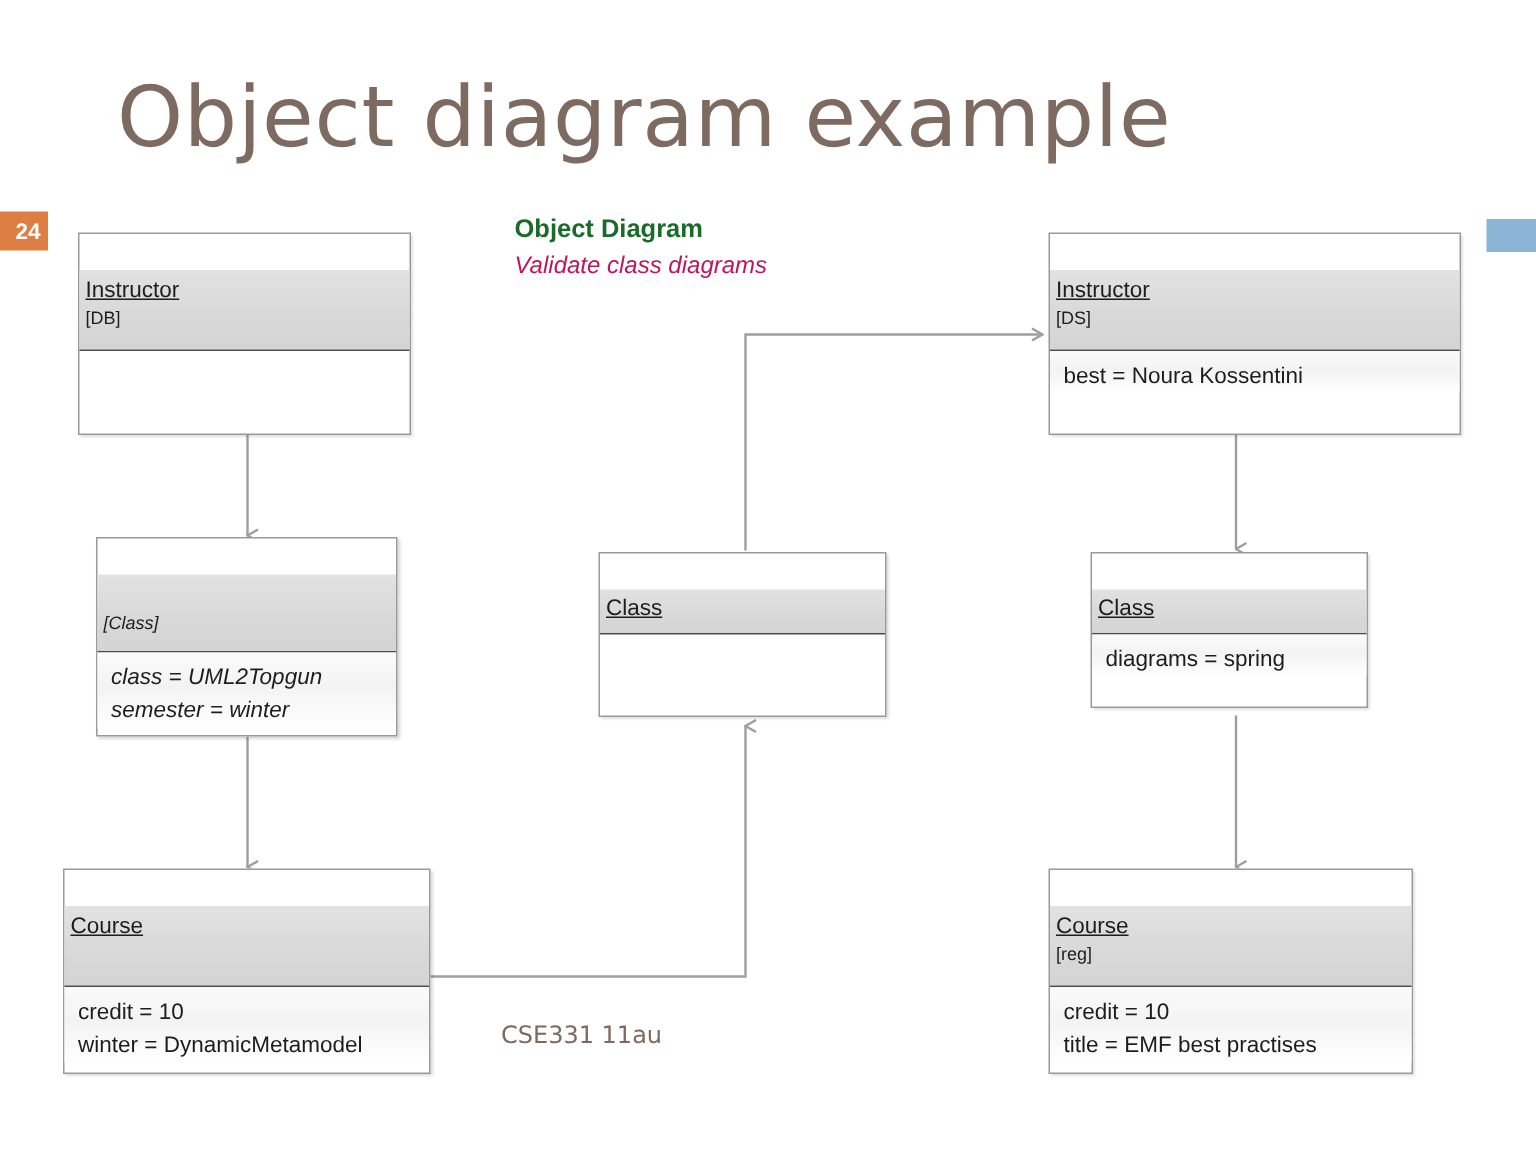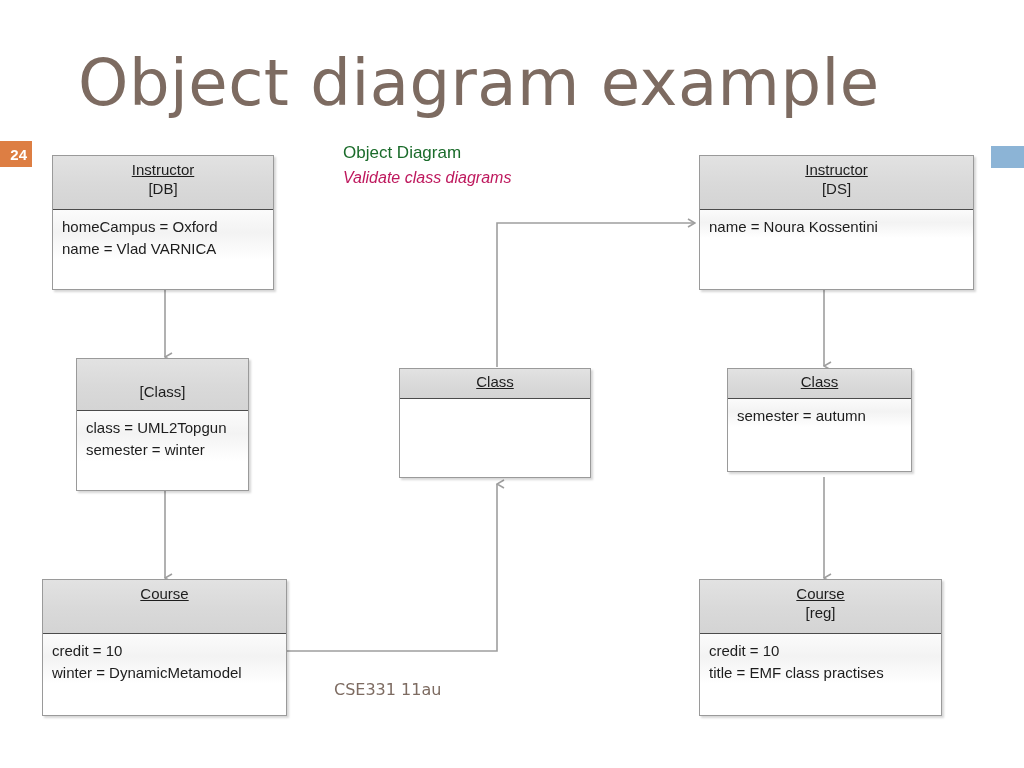--- a/index.html
+++ b/index.html
@@ -20,7 +20,7 @@
     position: absolute;
     left: 78px;
     top: 46px;
-    font-size: 64px;
+    font-size: 56px;
     font-weight: 400;
     color: #7d6b61;
     letter-spacing: 0.5px;

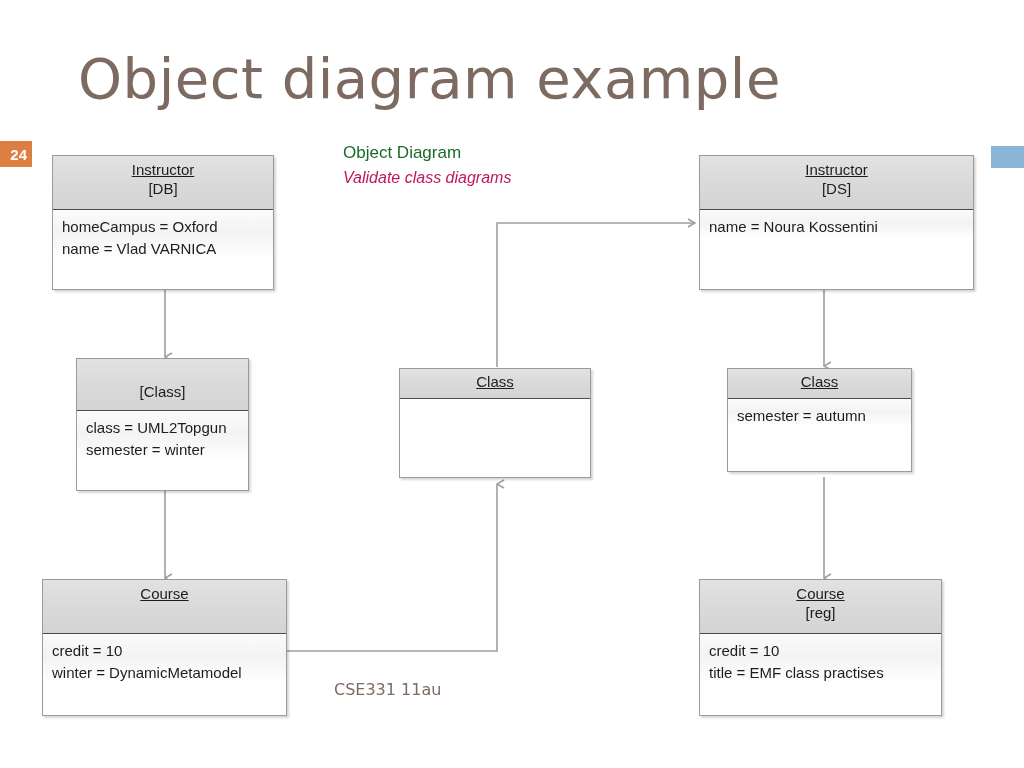--- a/index.html
+++ b/index.html
@@ -69,7 +69,7 @@
   }
   #diagram-caption .dc-title {
     font-size: 17px;
-    font-weight: normal;
+    font-weight: bold;
     color: #1a6b2a;
     margin: 0 0 6px 0;
     white-space: nowrap;

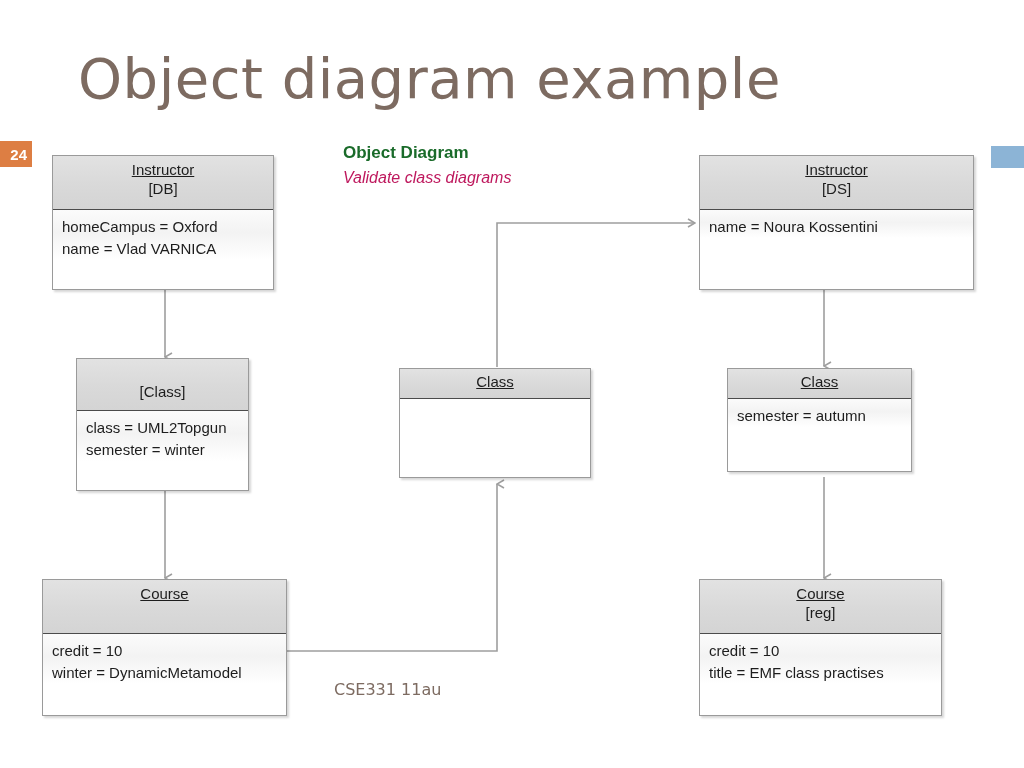--- a/index.html
+++ b/index.html
@@ -93,8 +93,9 @@
     box-sizing: border-box;
     background: linear-gradient(to bottom, #e2e2e2 0%, #d9d9d9 55%, #d4d4d4 100%);
     border-bottom: 1.5px solid #4b4b4b;
-    text-align: center;
+    text-align: left;
     padding: 5px 4px 6px 4px;
+    margin-top: 24px;
   }
   .uml-name {
     font-size: 15px;

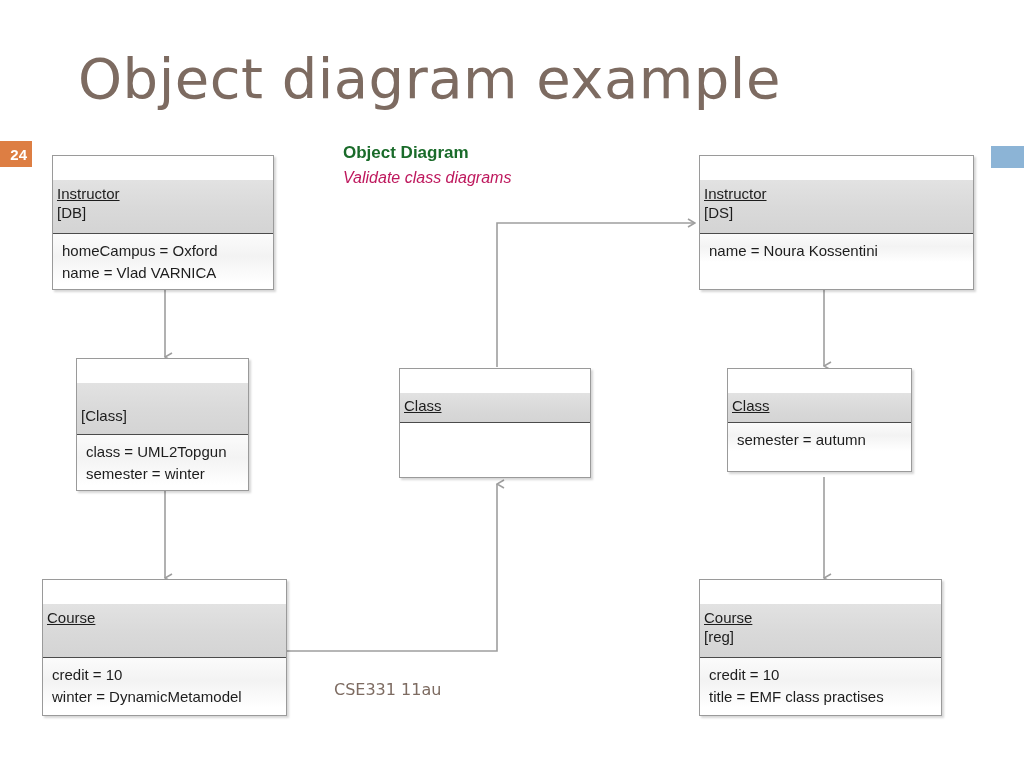--- a/index.html
+++ b/index.html
@@ -106,7 +106,7 @@
     min-height: 18px;
   }
   .uml-instance {
-    font-size: 15px;
+    font-size: 12px;
     color: #1d1d1d;
     line-height: 19px;
     white-space: nowrap;

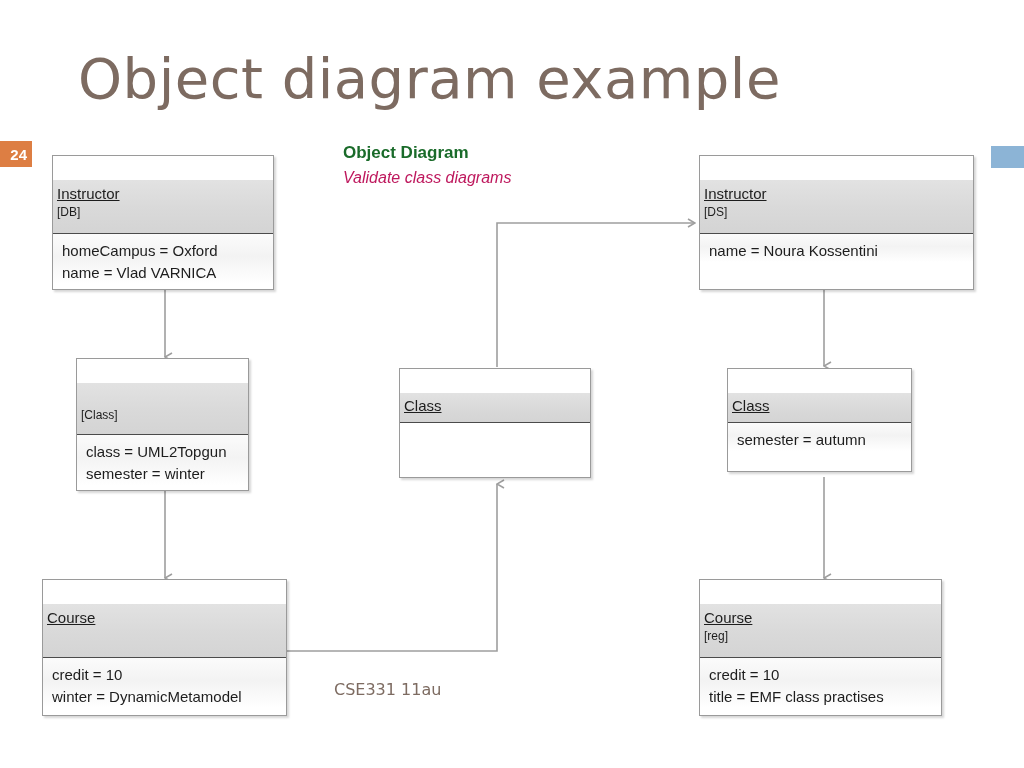--- a/index.html
+++ b/index.html
@@ -178,10 +178,6 @@
     <div class="uml-name">Instructor</div>
     <div class="uml-instance">[DB]</div>
   </div>
-  <div class="uml-body">
-    <div class="uml-attr">homeCampus = Oxford</div>
-    <div class="uml-attr">name = Vlad VARNICA</div>
-  </div>
 </div>
 
 <div class="uml-box" style="left:76px; top:358px; width:173px; height:133px;">

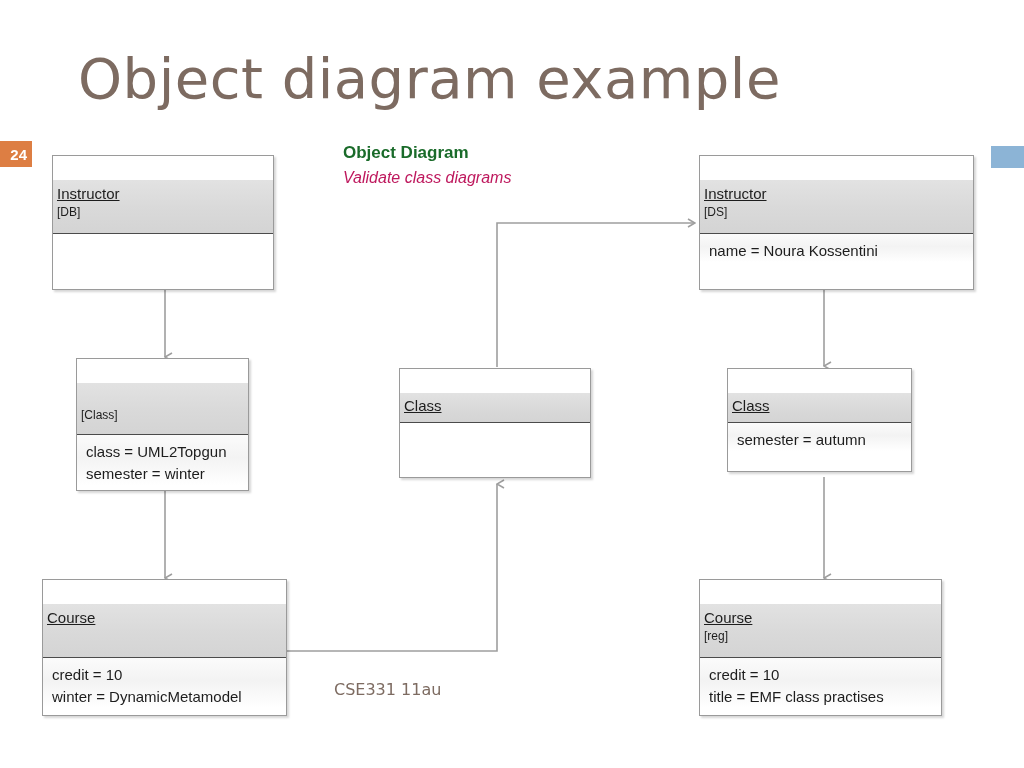--- a/index.html
+++ b/index.html
@@ -213,7 +213,7 @@
     <div class="uml-instance">[DS]</div>
   </div>
   <div class="uml-body">
-    <div class="uml-attr">name = Noura Kossentini</div>
+    <div class="uml-attr">best = Noura Kossentini</div>
   </div>
 </div>
 

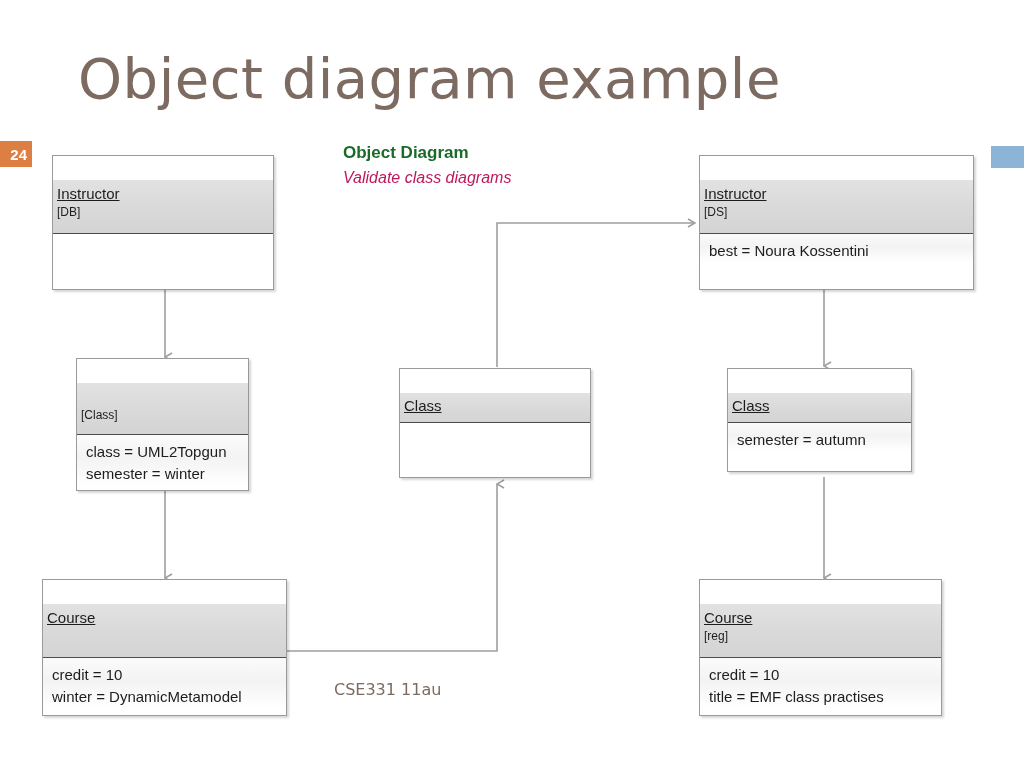--- a/index.html
+++ b/index.html
@@ -180,7 +180,7 @@
   </div>
 </div>
 
-<div class="uml-box" style="left:76px; top:358px; width:173px; height:133px;">
+<div class="uml-box" style="left:64px; top:358px; width:201px; height:133px;font-style:italic;">
   <div class="uml-header" style="height:52px;">
     <div class="uml-name"></div>
     <div class="uml-instance">[Class]</div>

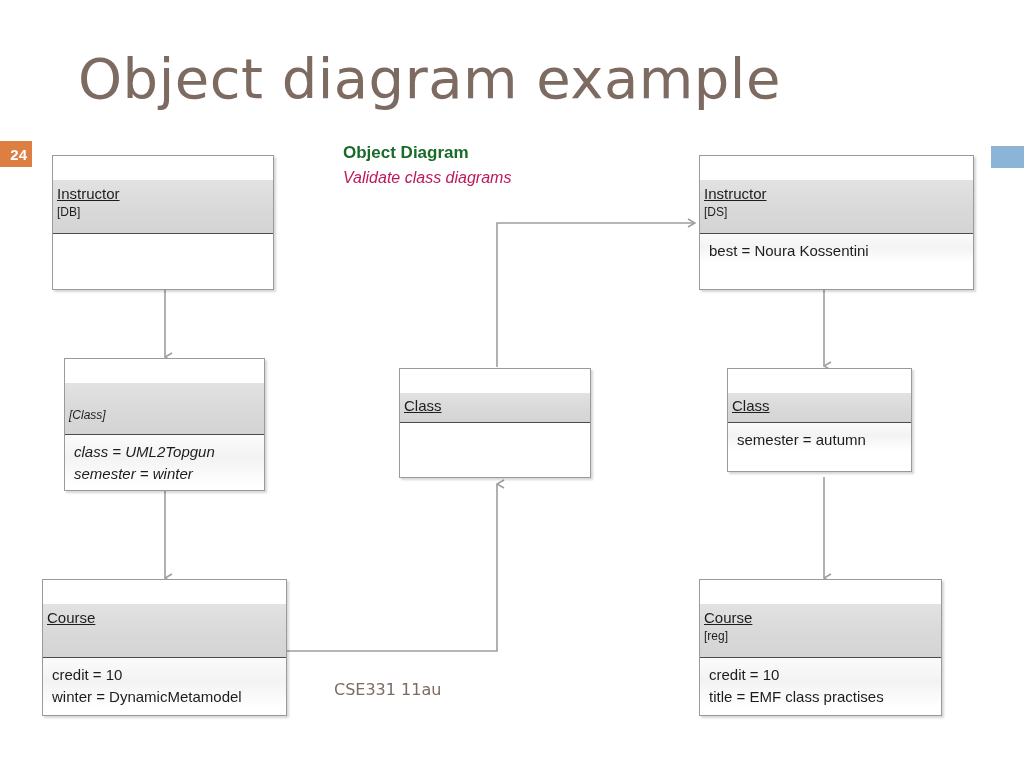--- a/index.html
+++ b/index.html
@@ -222,7 +222,7 @@
     <div class="uml-name">Class</div>
   </div>
   <div class="uml-body">
-    <div class="uml-attr">semester = autumn</div>
+    <div class="uml-attr">diagrams = spring</div>
   </div>
 </div>
 

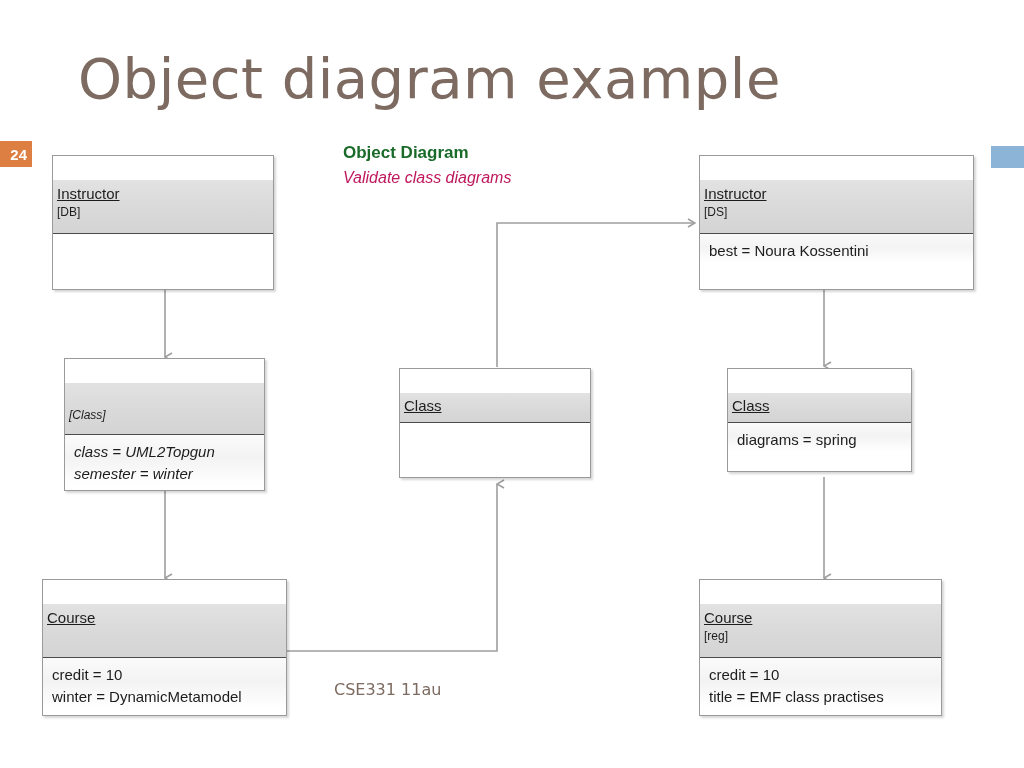--- a/index.html
+++ b/index.html
@@ -233,7 +233,7 @@
   </div>
   <div class="uml-body">
     <div class="uml-attr">credit = 10</div>
-    <div class="uml-attr">title = EMF class practises</div>
+    <div class="uml-attr">title = EMF best practises</div>
   </div>
 </div>
 

